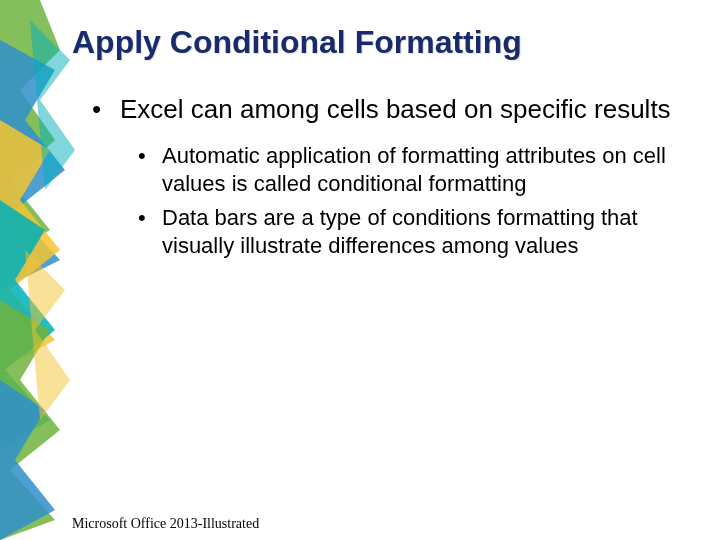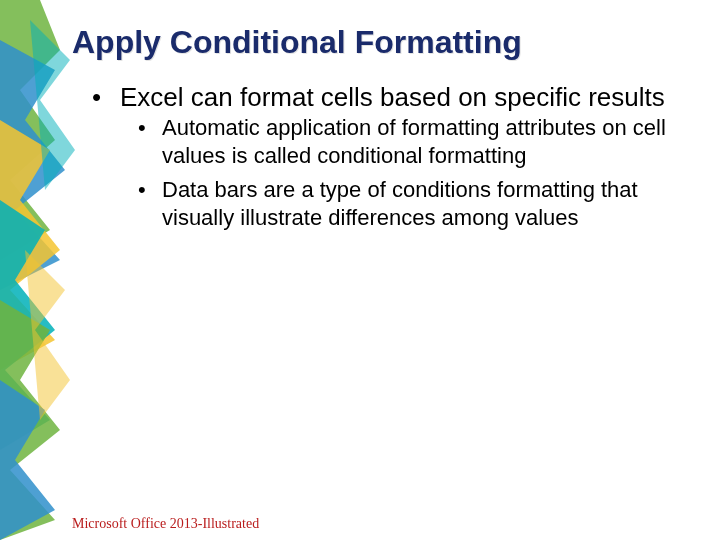--- a/index.html
+++ b/index.html
@@ -29,7 +29,7 @@
     font-weight: bold;
     color: #1a2b6b;
     text-shadow: 1px 1px 0 rgba(200,200,200,0.5);
-    margin-bottom: 20px;
+    margin-bottom: 32px;
   }
   .level1 {
     list-style: none;

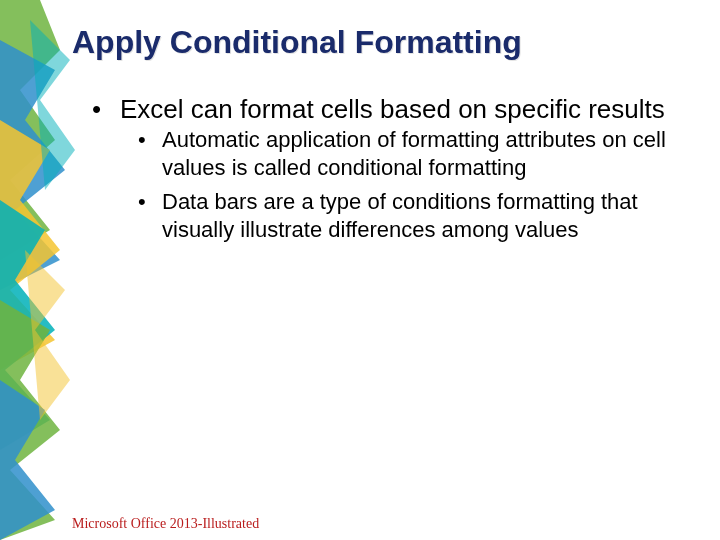--- a/index.html
+++ b/index.html
@@ -98,7 +98,7 @@
   <h1 class="title">Apply Conditional Formatting</h1>
   <ul class="level1">
     <li>
-      <span>Excel can format cells based on specific results</span>
+      <span>Excel can among cells based on specific results</span>
       <ul class="level2">
         <li><span>Automatic application of formatting attributes on cell values is called conditional formatting</span></li>
         <li><span>Data bars are a type of conditions formatting that visually illustrate differences among values</span></li>

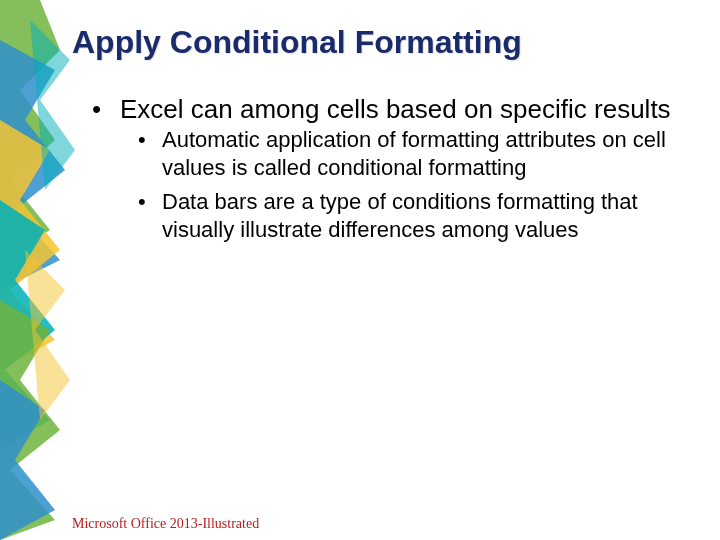--- a/index.html
+++ b/index.html
@@ -53,6 +53,7 @@
   .level2 {
     list-style: none;
     padding-left: 42px;
+    margin-top: 16px;
   }
   .level2 > li {
     position: relative;

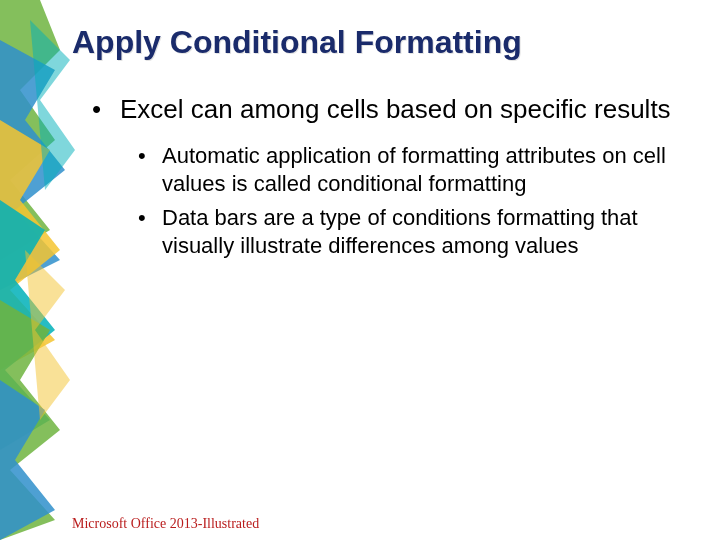--- a/index.html
+++ b/index.html
@@ -76,7 +76,7 @@
     bottom: 8px;
     font-family: "Times New Roman", Times, serif;
     font-size: 14px;
-    color: #b91c1c;
+    color: #000000;
     z-index: 1;
   }
 </style>

